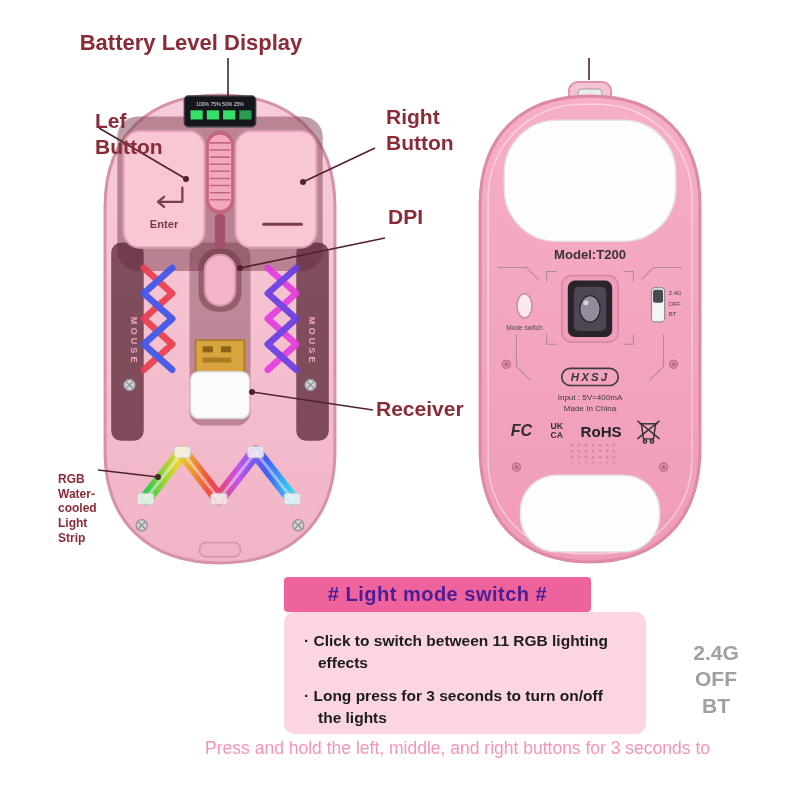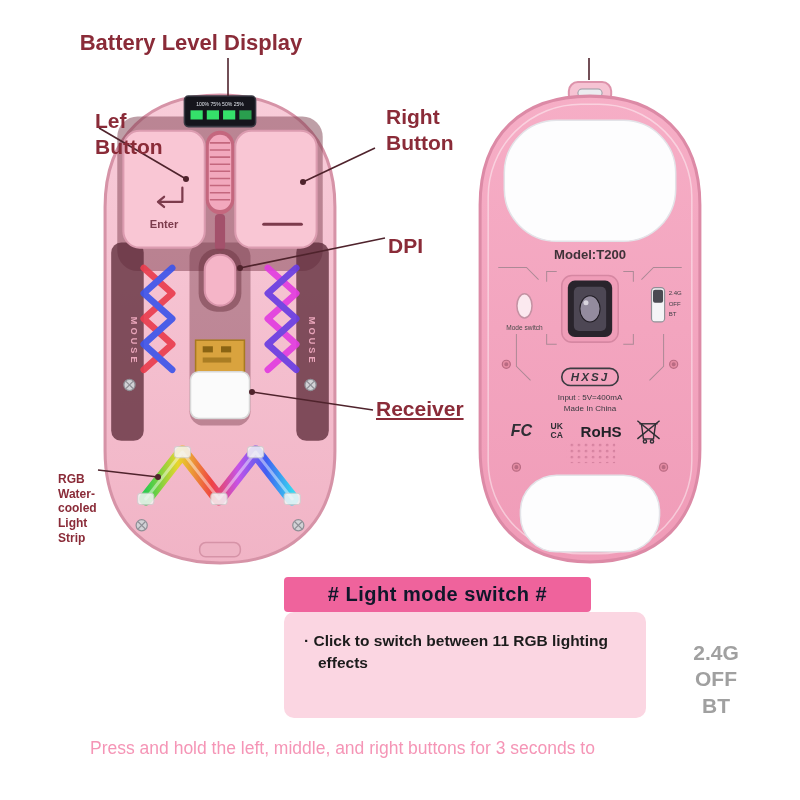--- a/index.html
+++ b/index.html
@@ -38,7 +38,7 @@
   <div class="abs callout" style="left:386px;top:104px;">Right
 Button</div>
 
-  <div class="abs callout" style="left:388px;top:233px;">DPI</div>
+  <div class="abs callout" style="left:388px;top:204px;">DPI</div>
 
   <div class="abs callout" style="left:376px;top:396px;text-decoration:underline;">Receiver</div>
 

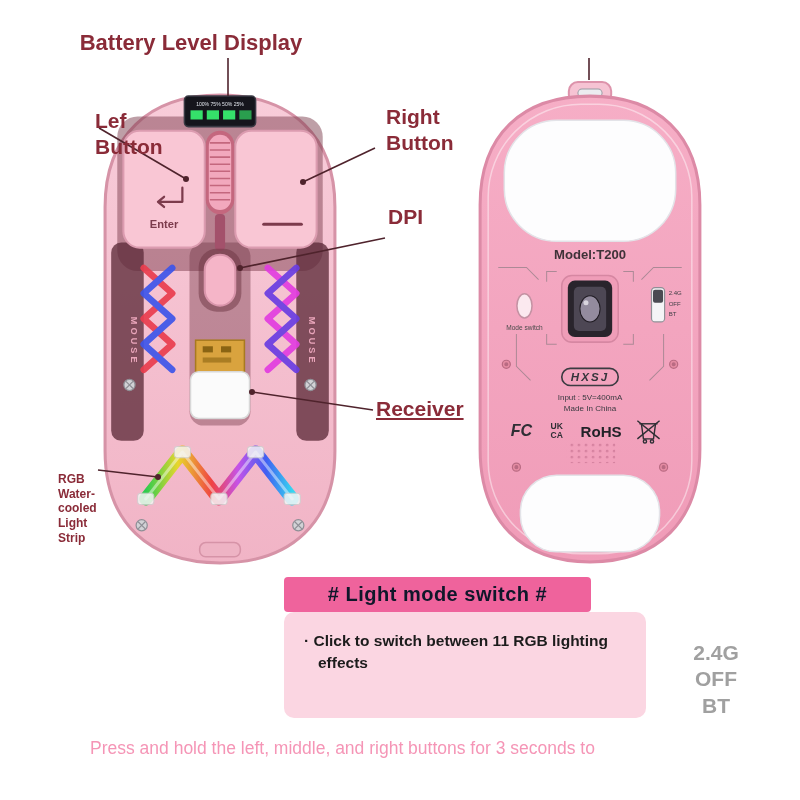--- a/index.html
+++ b/index.html
@@ -40,7 +40,7 @@
 
   <div class="abs callout" style="left:388px;top:204px;">DPI</div>
 
-  <div class="abs callout" style="left:376px;top:396px;text-decoration:underline;">Receiver</div>
+  <div class="abs callout" style="left:376px;top:396px;">Receiver</div>
 
   <div class="abs callout" style="left:58px;top:472px;font-size:12px;">RGB
 Water-

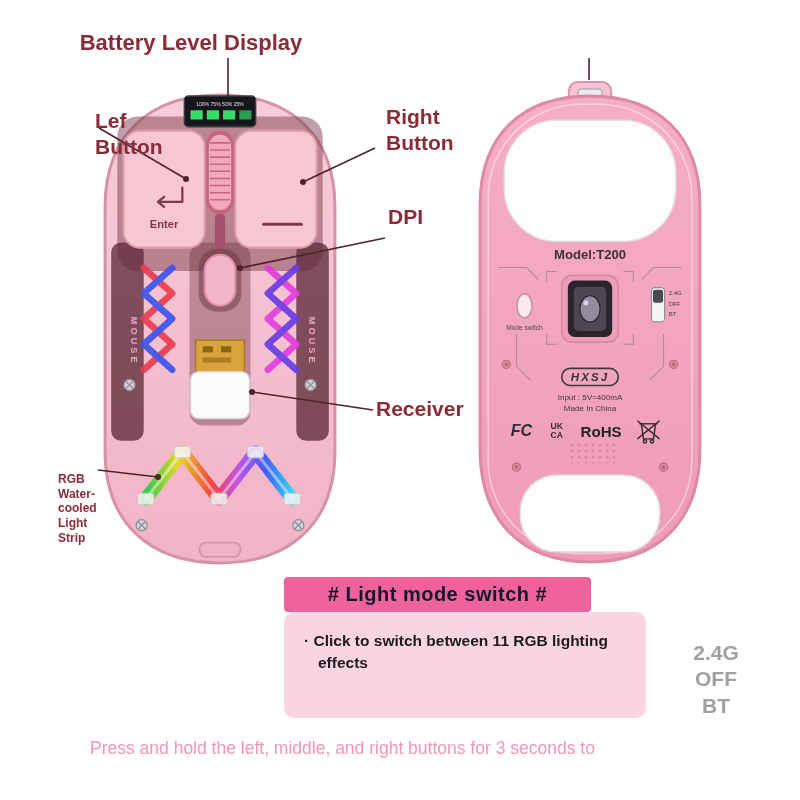--- a/index.html
+++ b/index.html
@@ -9,7 +9,7 @@
   .callout{font-weight:700;color:#8a2b38;font-size:21px;line-height:1.22;
            white-space:pre-line;z-index:3;}
   .title{font-size:22px;text-align:center;}
-  .banner{background:#ef639c;color:#0f172a;font-weight:700;font-size:20px;
+  .banner{background:#ef639c;color:#4c1d95;font-weight:700;font-size:20px;
           display:flex;align-items:center;justify-content:center;border-radius:4px;
           letter-spacing:0.5px;z-index:4;}
   .infobox{background:#fbd6e2;border-radius:10px;z-index:3;

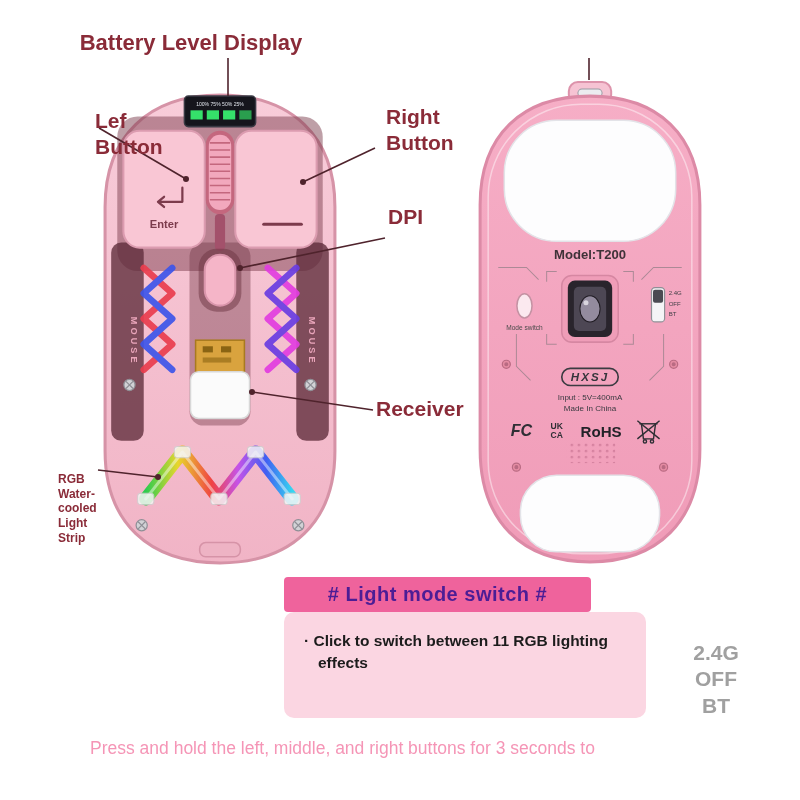--- a/index.html
+++ b/index.html
@@ -248,7 +248,7 @@
 
   <div class="abs banner" style="left:284px;top:577px;width:307px;height:35px;"># Light mode switch #</div>
 
-  <div class="abs infobox" style="left:284px;top:612px;width:362px;height:106px;">
+  <div class="abs infobox" style="left:284px;top:612px;width:362px;height:122px;">
     <div class="bullet">· Click to switch between 11 RGB lighting effects</div>
   </div>
 

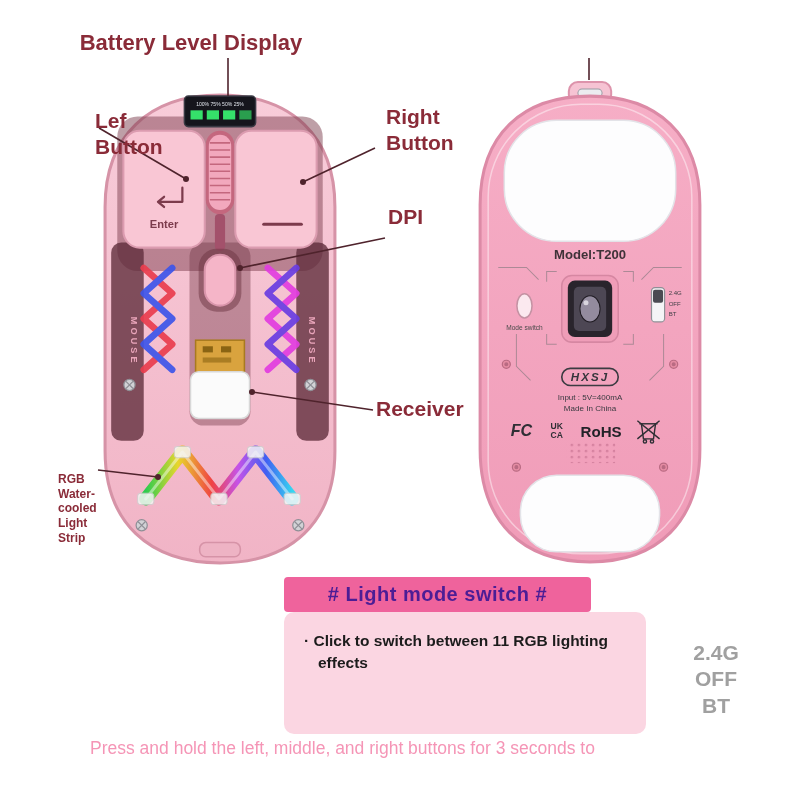--- a/index.html
+++ b/index.html
@@ -250,6 +250,7 @@
 
   <div class="abs infobox" style="left:284px;top:612px;width:362px;height:122px;">
     <div class="bullet">· Click to switch between 11 RGB lighting effects</div>
+    <div class="bullet">· Long press for 3 seconds to turn on/off the lights</div>
   </div>
 
   <div class="abs graytxt" style="left:681px;top:640px;width:70px;">2.4G

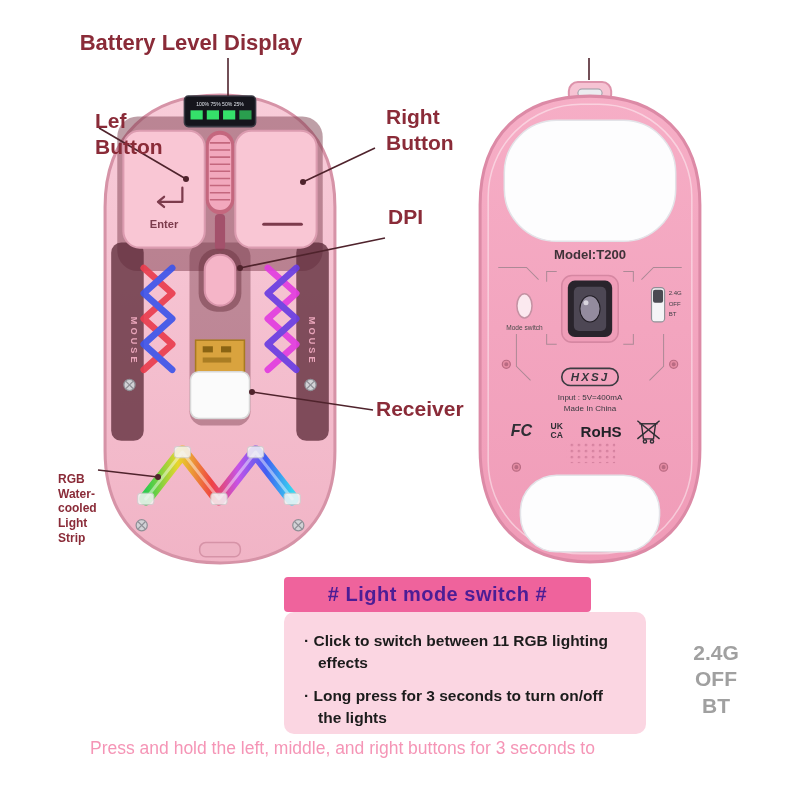--- a/index.html
+++ b/index.html
@@ -18,7 +18,7 @@
           padding-left:14px;text-indent:-14px;width:300px;margin-bottom:12px;}
   .graytxt{color:#a0a0a0;font-weight:700;font-size:21px;line-height:1.25;
            white-space:pre-line;text-align:center;z-index:3;}
-  .footer{color:#f595b6;font-size:17.5px;line-height:1.4;text-align:left;z-index:3;}
+  .footer{color:#f595b6;font-size:17.5px;line-height:1.4;text-align:right;z-index:3;}
   svg{display:block;}
   svg text{font-family:"Liberation Sans",sans-serif;}
   .mouse{z-index:1;}

